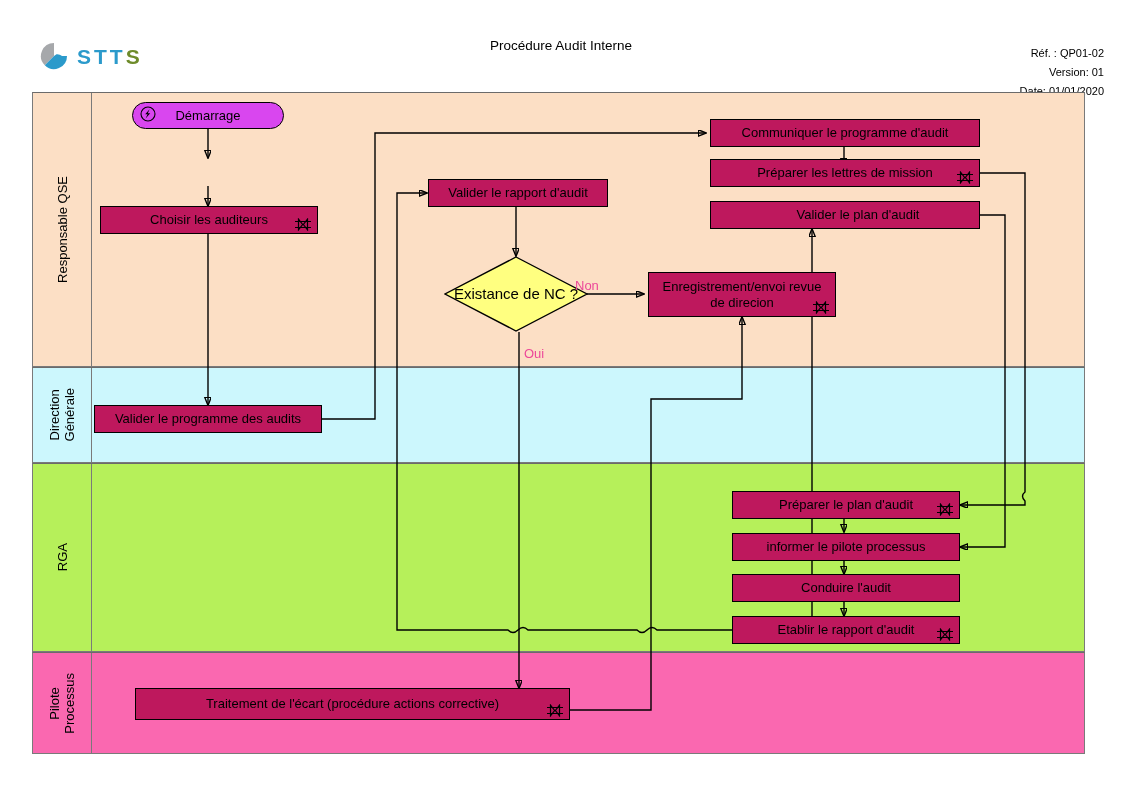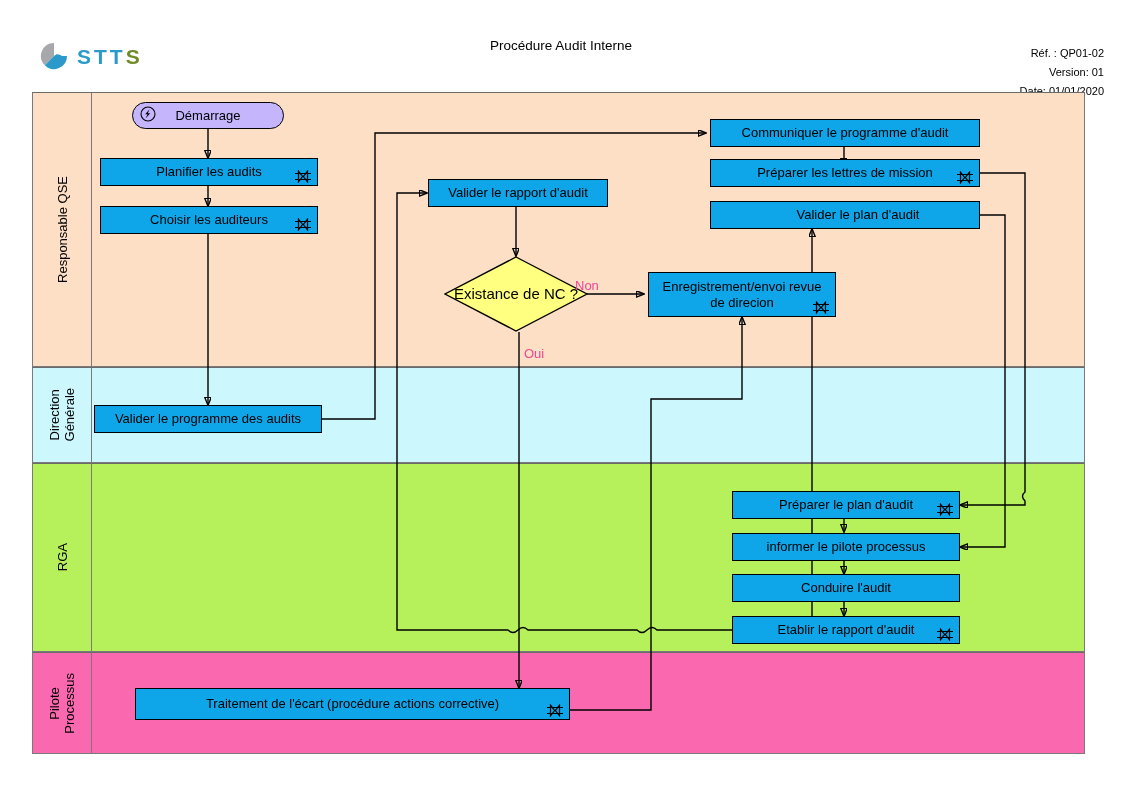--- a/index.html
+++ b/index.html
@@ -51,7 +51,7 @@
     padding:0 6px;
   }
   .node.start{
-    background:#c4b5fd;border:1.4px solid #000;border-radius:15px;
+    background:#d946ef;border:1.4px solid #000;border-radius:15px;
   }
   .link-ico{position:absolute;right:5px;bottom:2px;width:18px;height:13px;}
   .bolt-ico{position:absolute;left:7px;top:3px;width:16px;height:16px;}

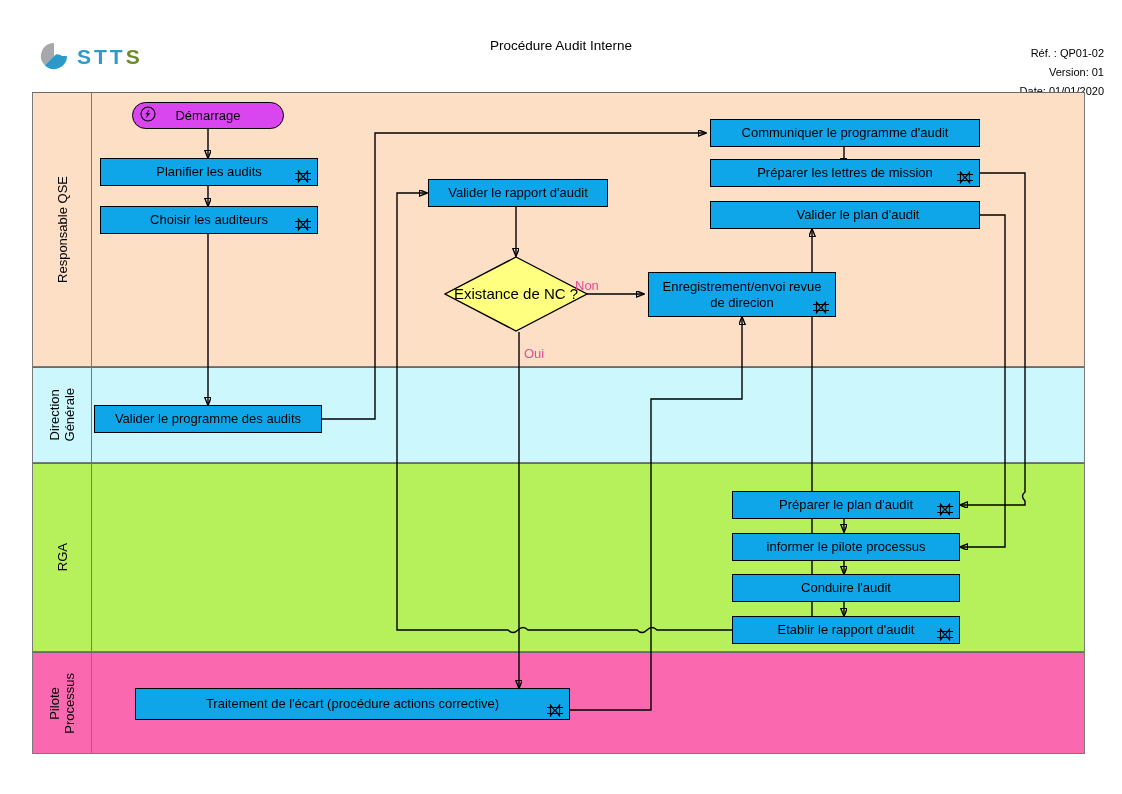--- a/index.html
+++ b/index.html
@@ -45,7 +45,7 @@
   
   .node{
     position:absolute;box-sizing:border-box;
-    background:#0ea5e9;border:1.4px solid #000;
+    background:#be185d;border:1.4px solid #000;
     display:flex;align-items:center;justify-content:center;
     font-size:13px;color:#000;text-align:center;line-height:16px;
     padding:0 6px;

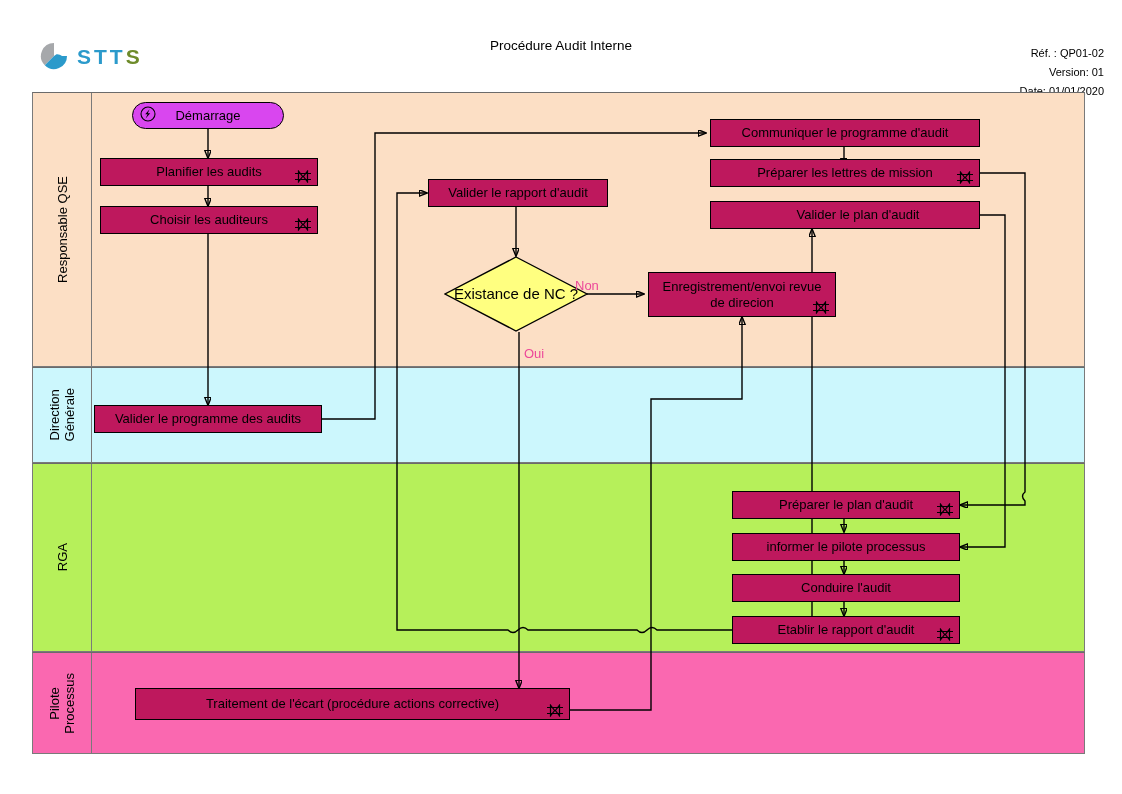--- a/index.html
+++ b/index.html
@@ -174,16 +174,6 @@
       <span>Démarrage</span>
     </div>
 
-    <div class="node" style="left:68px;top:66px;width:218px;height:28px;">
-      <span>Planifier les audits</span>
-      <span class="link-ico">
-        <svg width="18" height="13" viewBox="0 0 18 13">
-          <path d="M1 3.5 H17 M1 9.5 H17" stroke="#000" stroke-width="1.2"></path>
-          <path d="M4.5 1.2 L8.6 6.5 L4.5 11.8 Z" fill="none" stroke="#000" stroke-width="1.2"></path>
-          <path d="M13.5 1.2 L9.4 6.5 L13.5 11.8 Z" fill="none" stroke="#000" stroke-width="1.2"></path>
-        </svg>
-      </span>
-    </div>
 
     <div class="node" style="left:68px;top:114px;width:218px;height:28px;">
       <span>Choisir les auditeurs</span>

